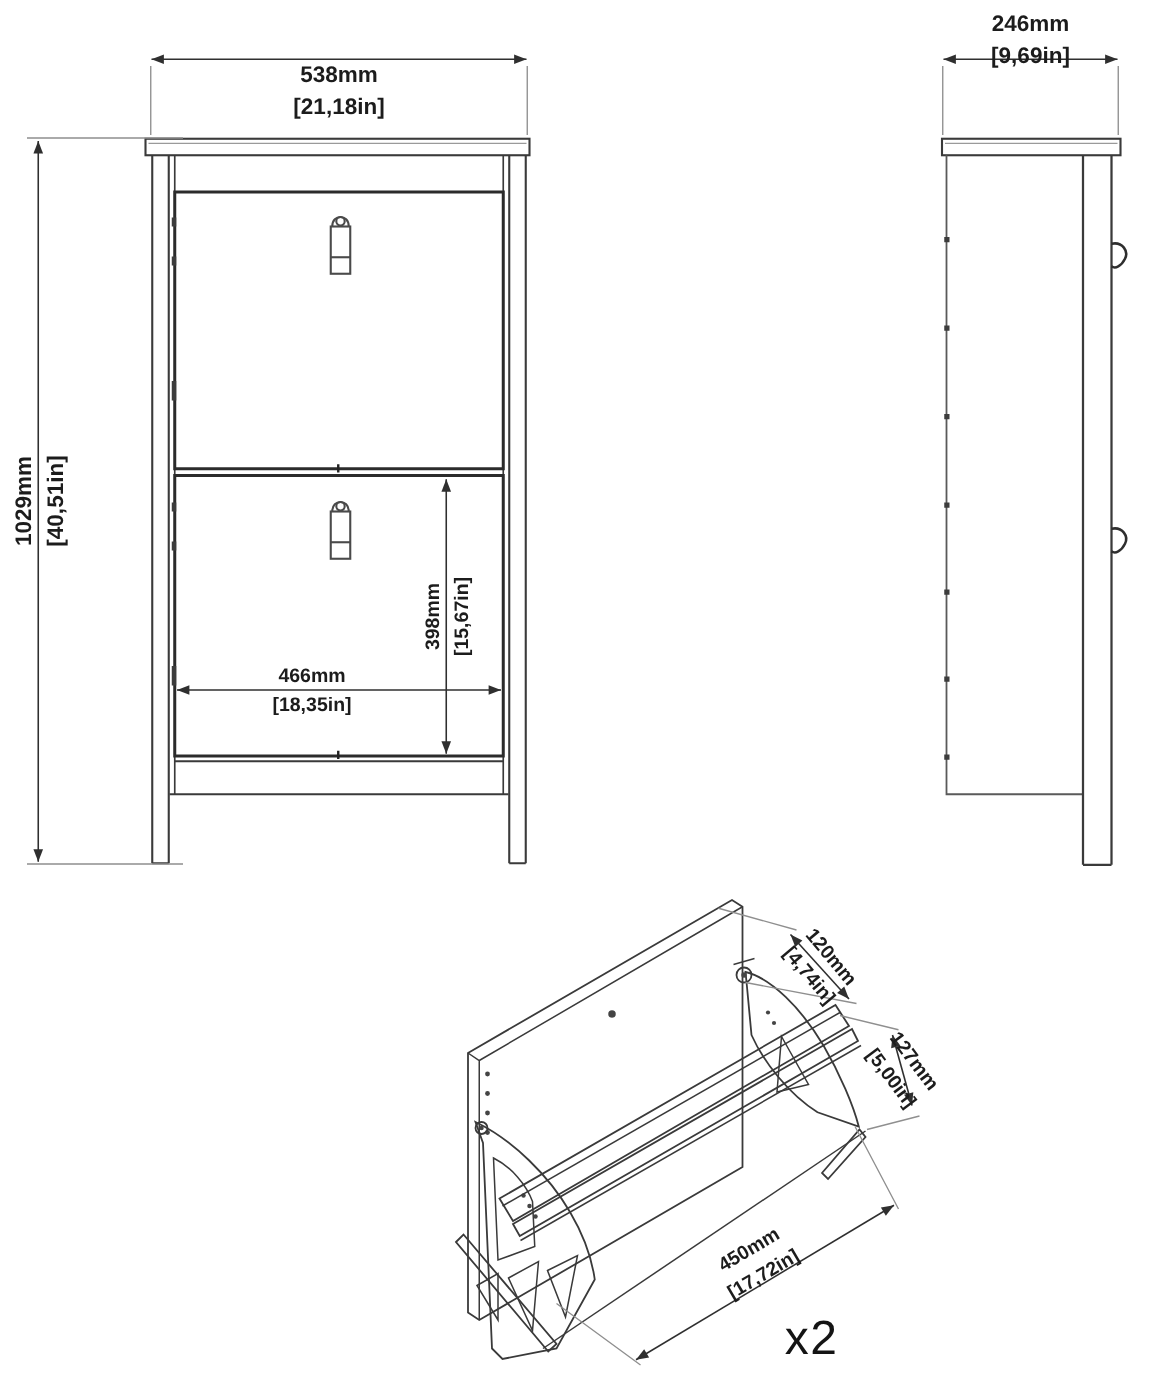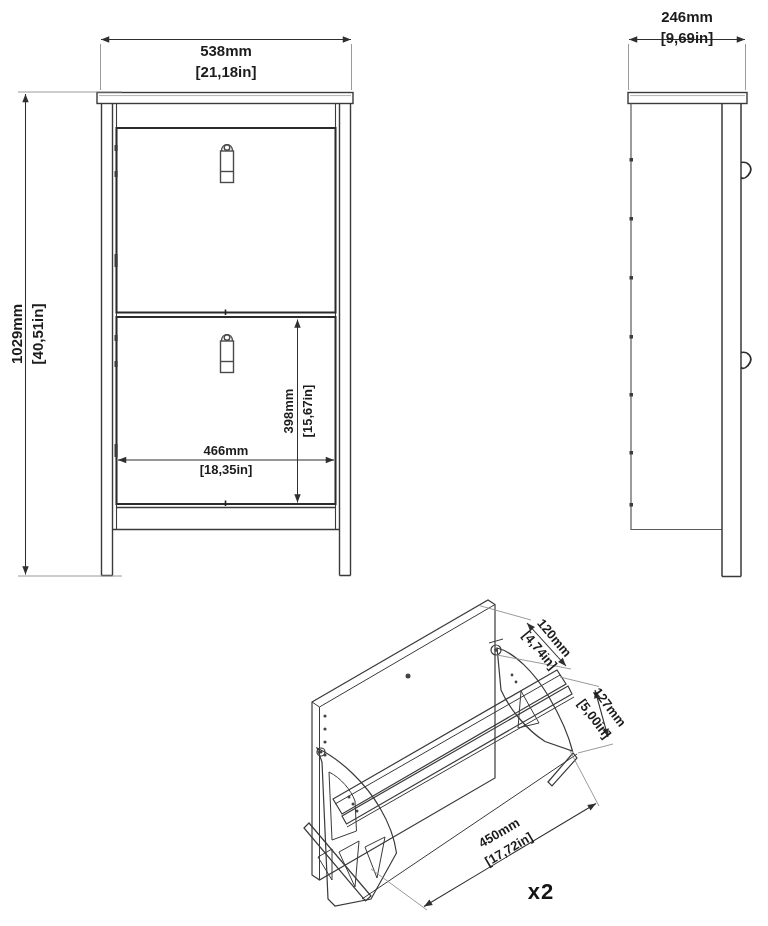--- a/index.html
+++ b/index.html
@@ -172,7 +172,7 @@
     <span class="row2">[15,67in]</span>
   </div>
 
-  <div class="dim md" style="left:226px;top:460px;">
+  <div class="dim md" style="left:208px;top:460px;">
     <span>466mm</span>
     <span class="row2">[18,35in]</span>
   </div>

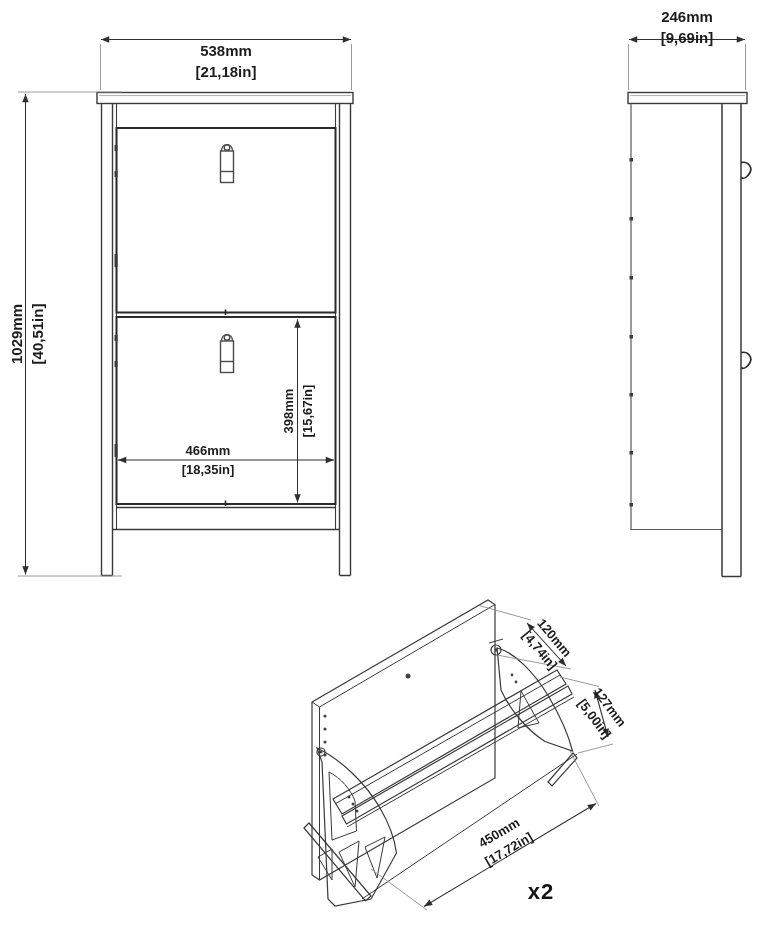--- a/index.html
+++ b/index.html
@@ -18,7 +18,7 @@
   .md{font-size:13px;}
   .rot-ccw{transform:translate(-50%,-50%) rotate(-90deg);}
   .qty{
-    position:absolute;font-weight:bold;color:#141414;font-size:22px;
+    position:absolute;font-weight:normal;color:#141414;font-size:32px;
     transform:translate(-50%,-50%);letter-spacing:1px;
   }
 </style>

